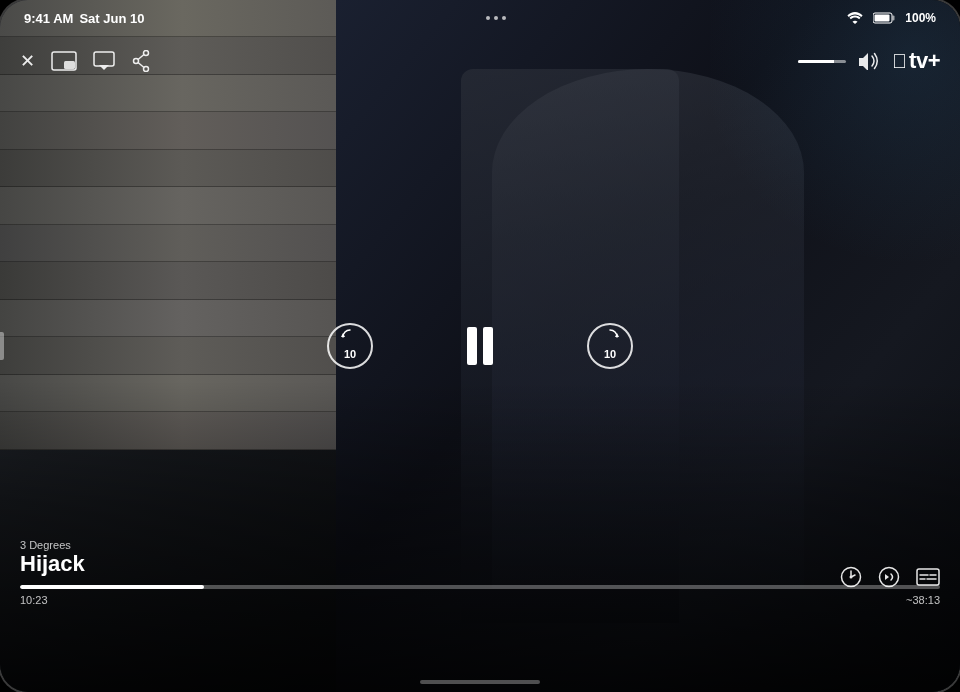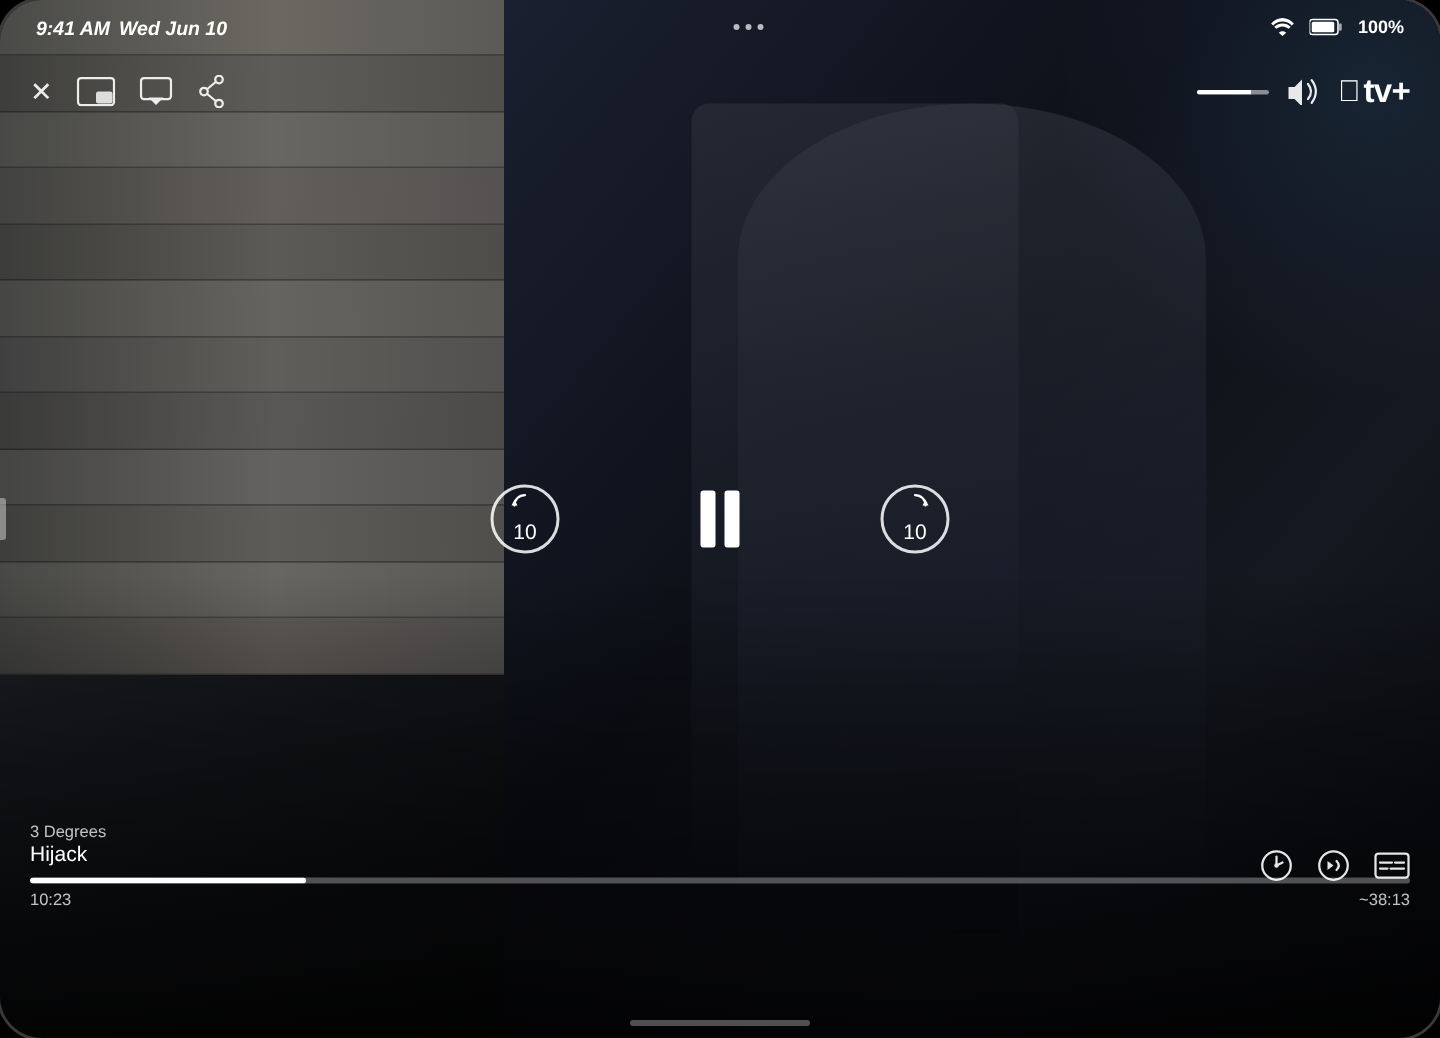--- a/index.html
+++ b/index.html
@@ -42,7 +42,7 @@
       font-weight: 600;
     }
 
-    .status-left { display: flex; gap: 6px; font-style: italic; }
+    .status-left { display: flex; gap: 6px; }
     .status-center { display: flex; gap: 4px; }
     .status-center .dot {
       width: 4px; height: 4px;

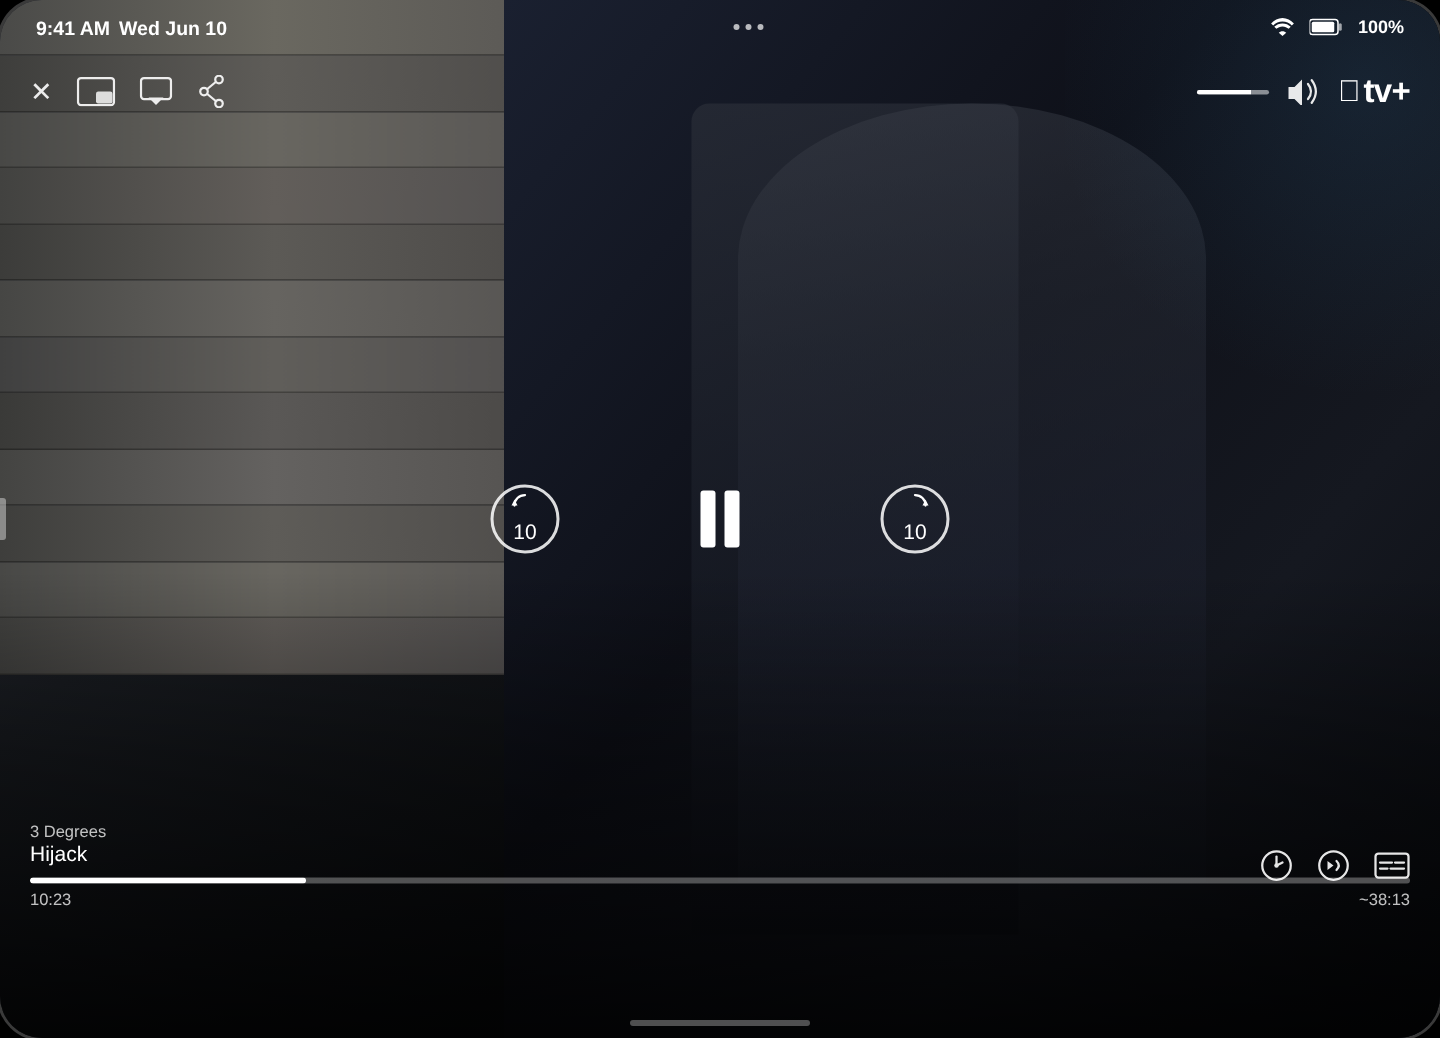--- a/index.html
+++ b/index.html
@@ -365,7 +365,7 @@
   <div class="status-bar">
     <div class="status-left">
       <span>9:41 AM</span>
-      <span>Wed Jun 10</span>
+      <span>Sat Jun 10</span>
     </div>
     <div class="status-center">
       <div class="dot"></div>

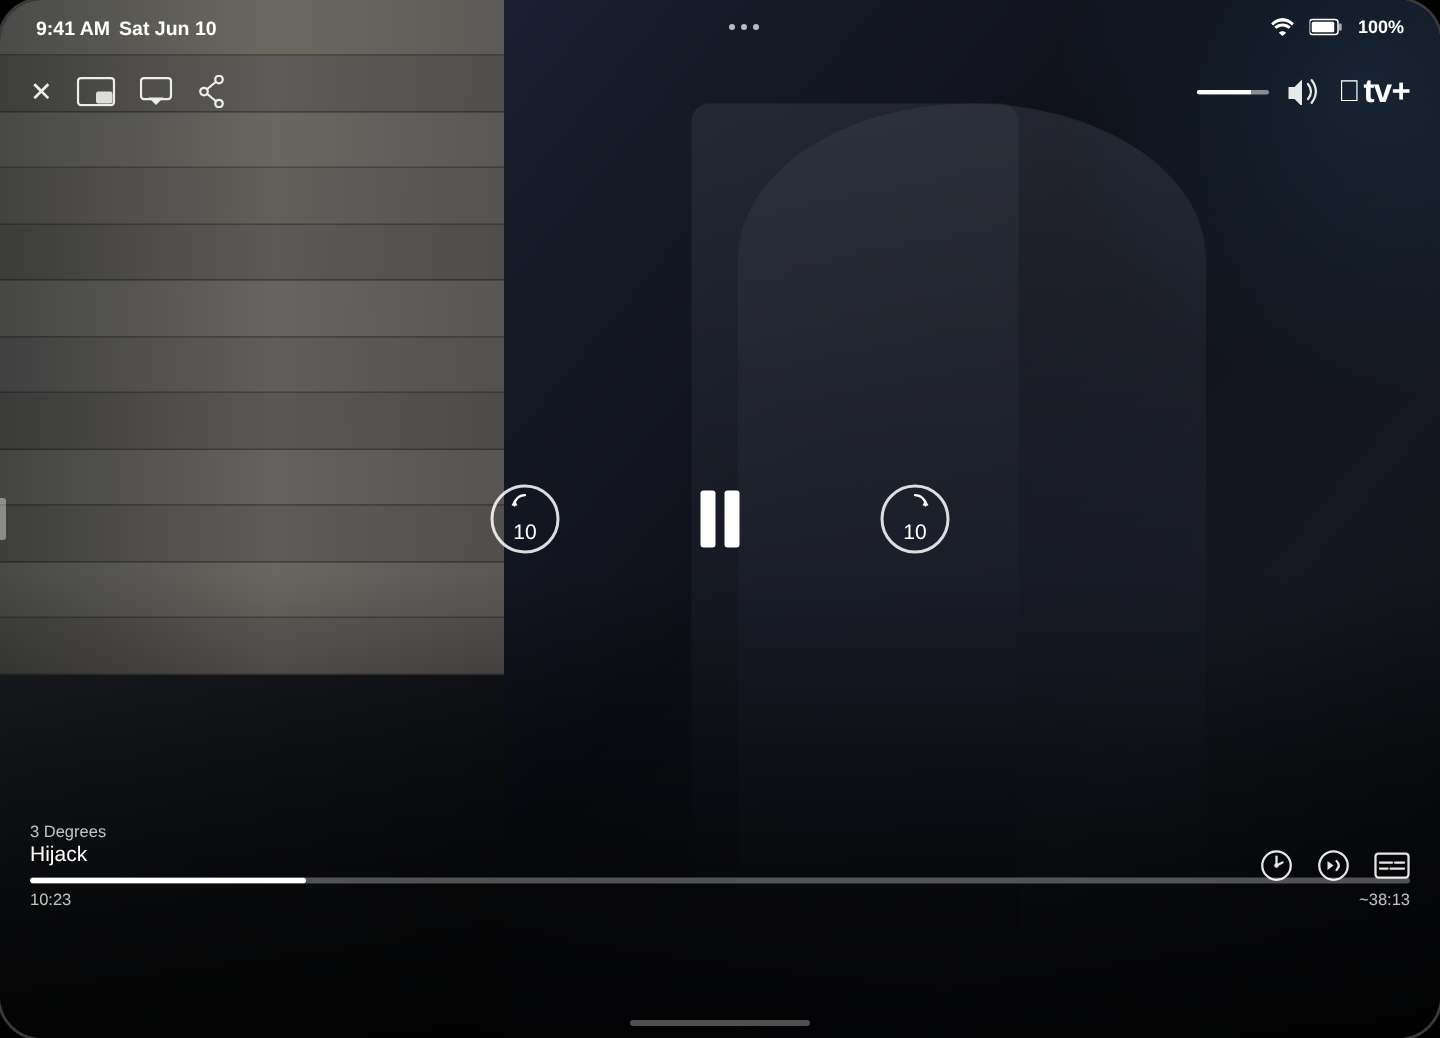--- a/index.html
+++ b/index.html
@@ -212,8 +212,8 @@
       position: relative;
     }
     .skip-number {
-      font-size: 14px;
-      font-weight: 400;
+      font-size: 11px;
+      font-weight: 700;
       color: #fff;
       line-height: 1;
     }

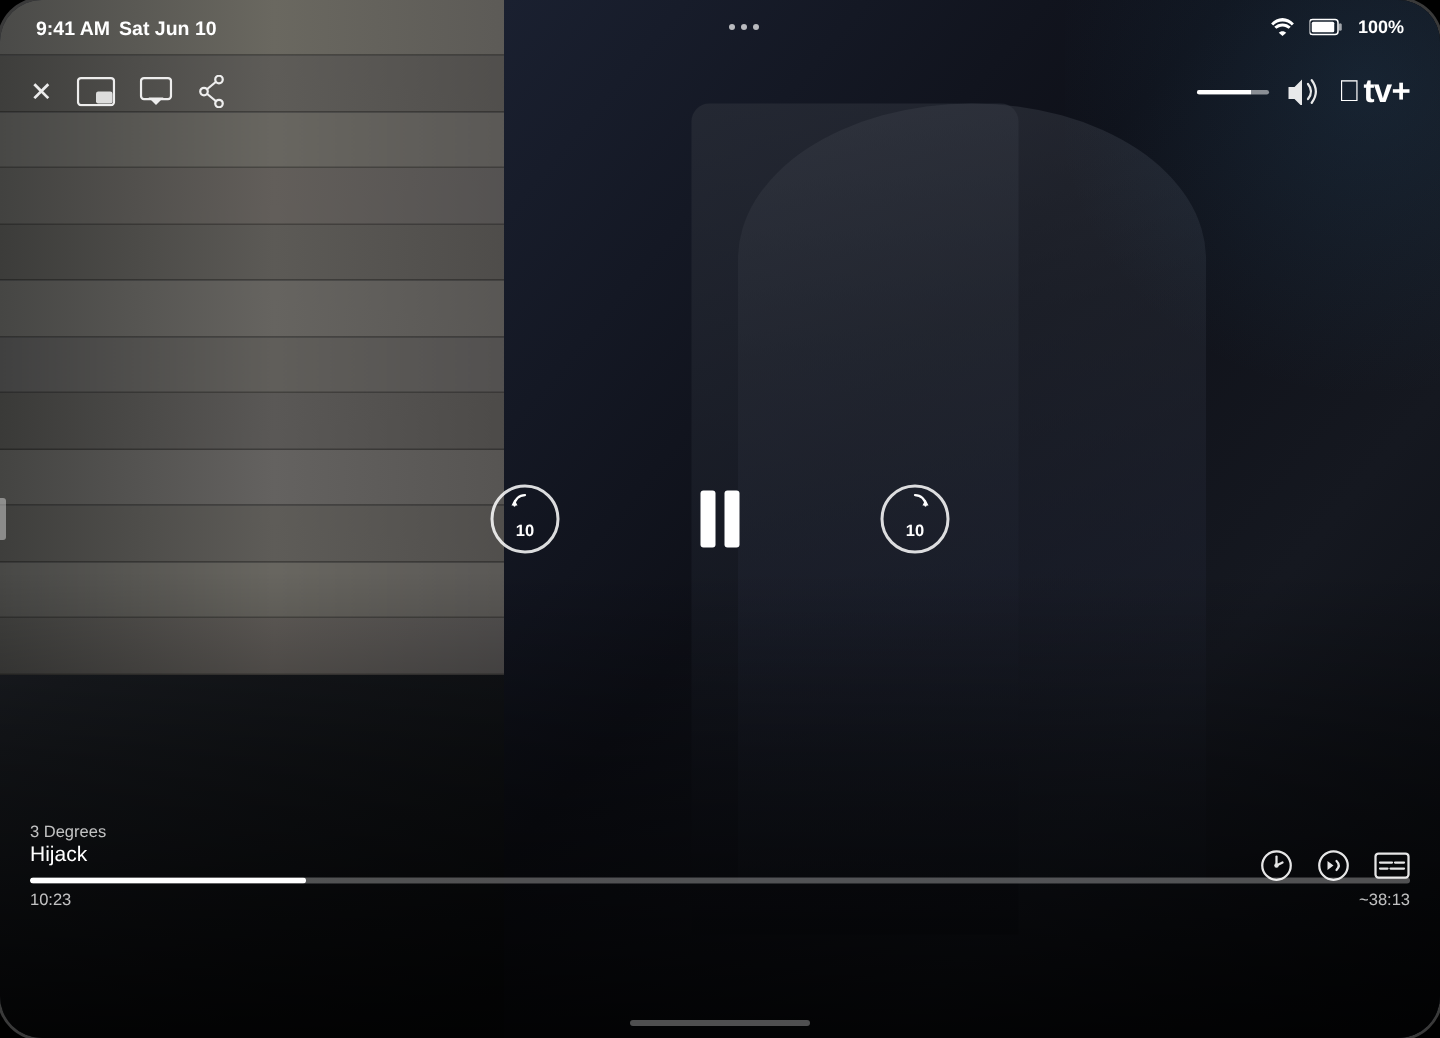--- a/index.html
+++ b/index.html
@@ -256,8 +256,8 @@
       font-weight: 400;
     }
     .episode-title {
-      font-size: 14px;
-      font-weight: 400;
+      font-size: 22px;
+      font-weight: 700;
       color: #fff;
     }
 

